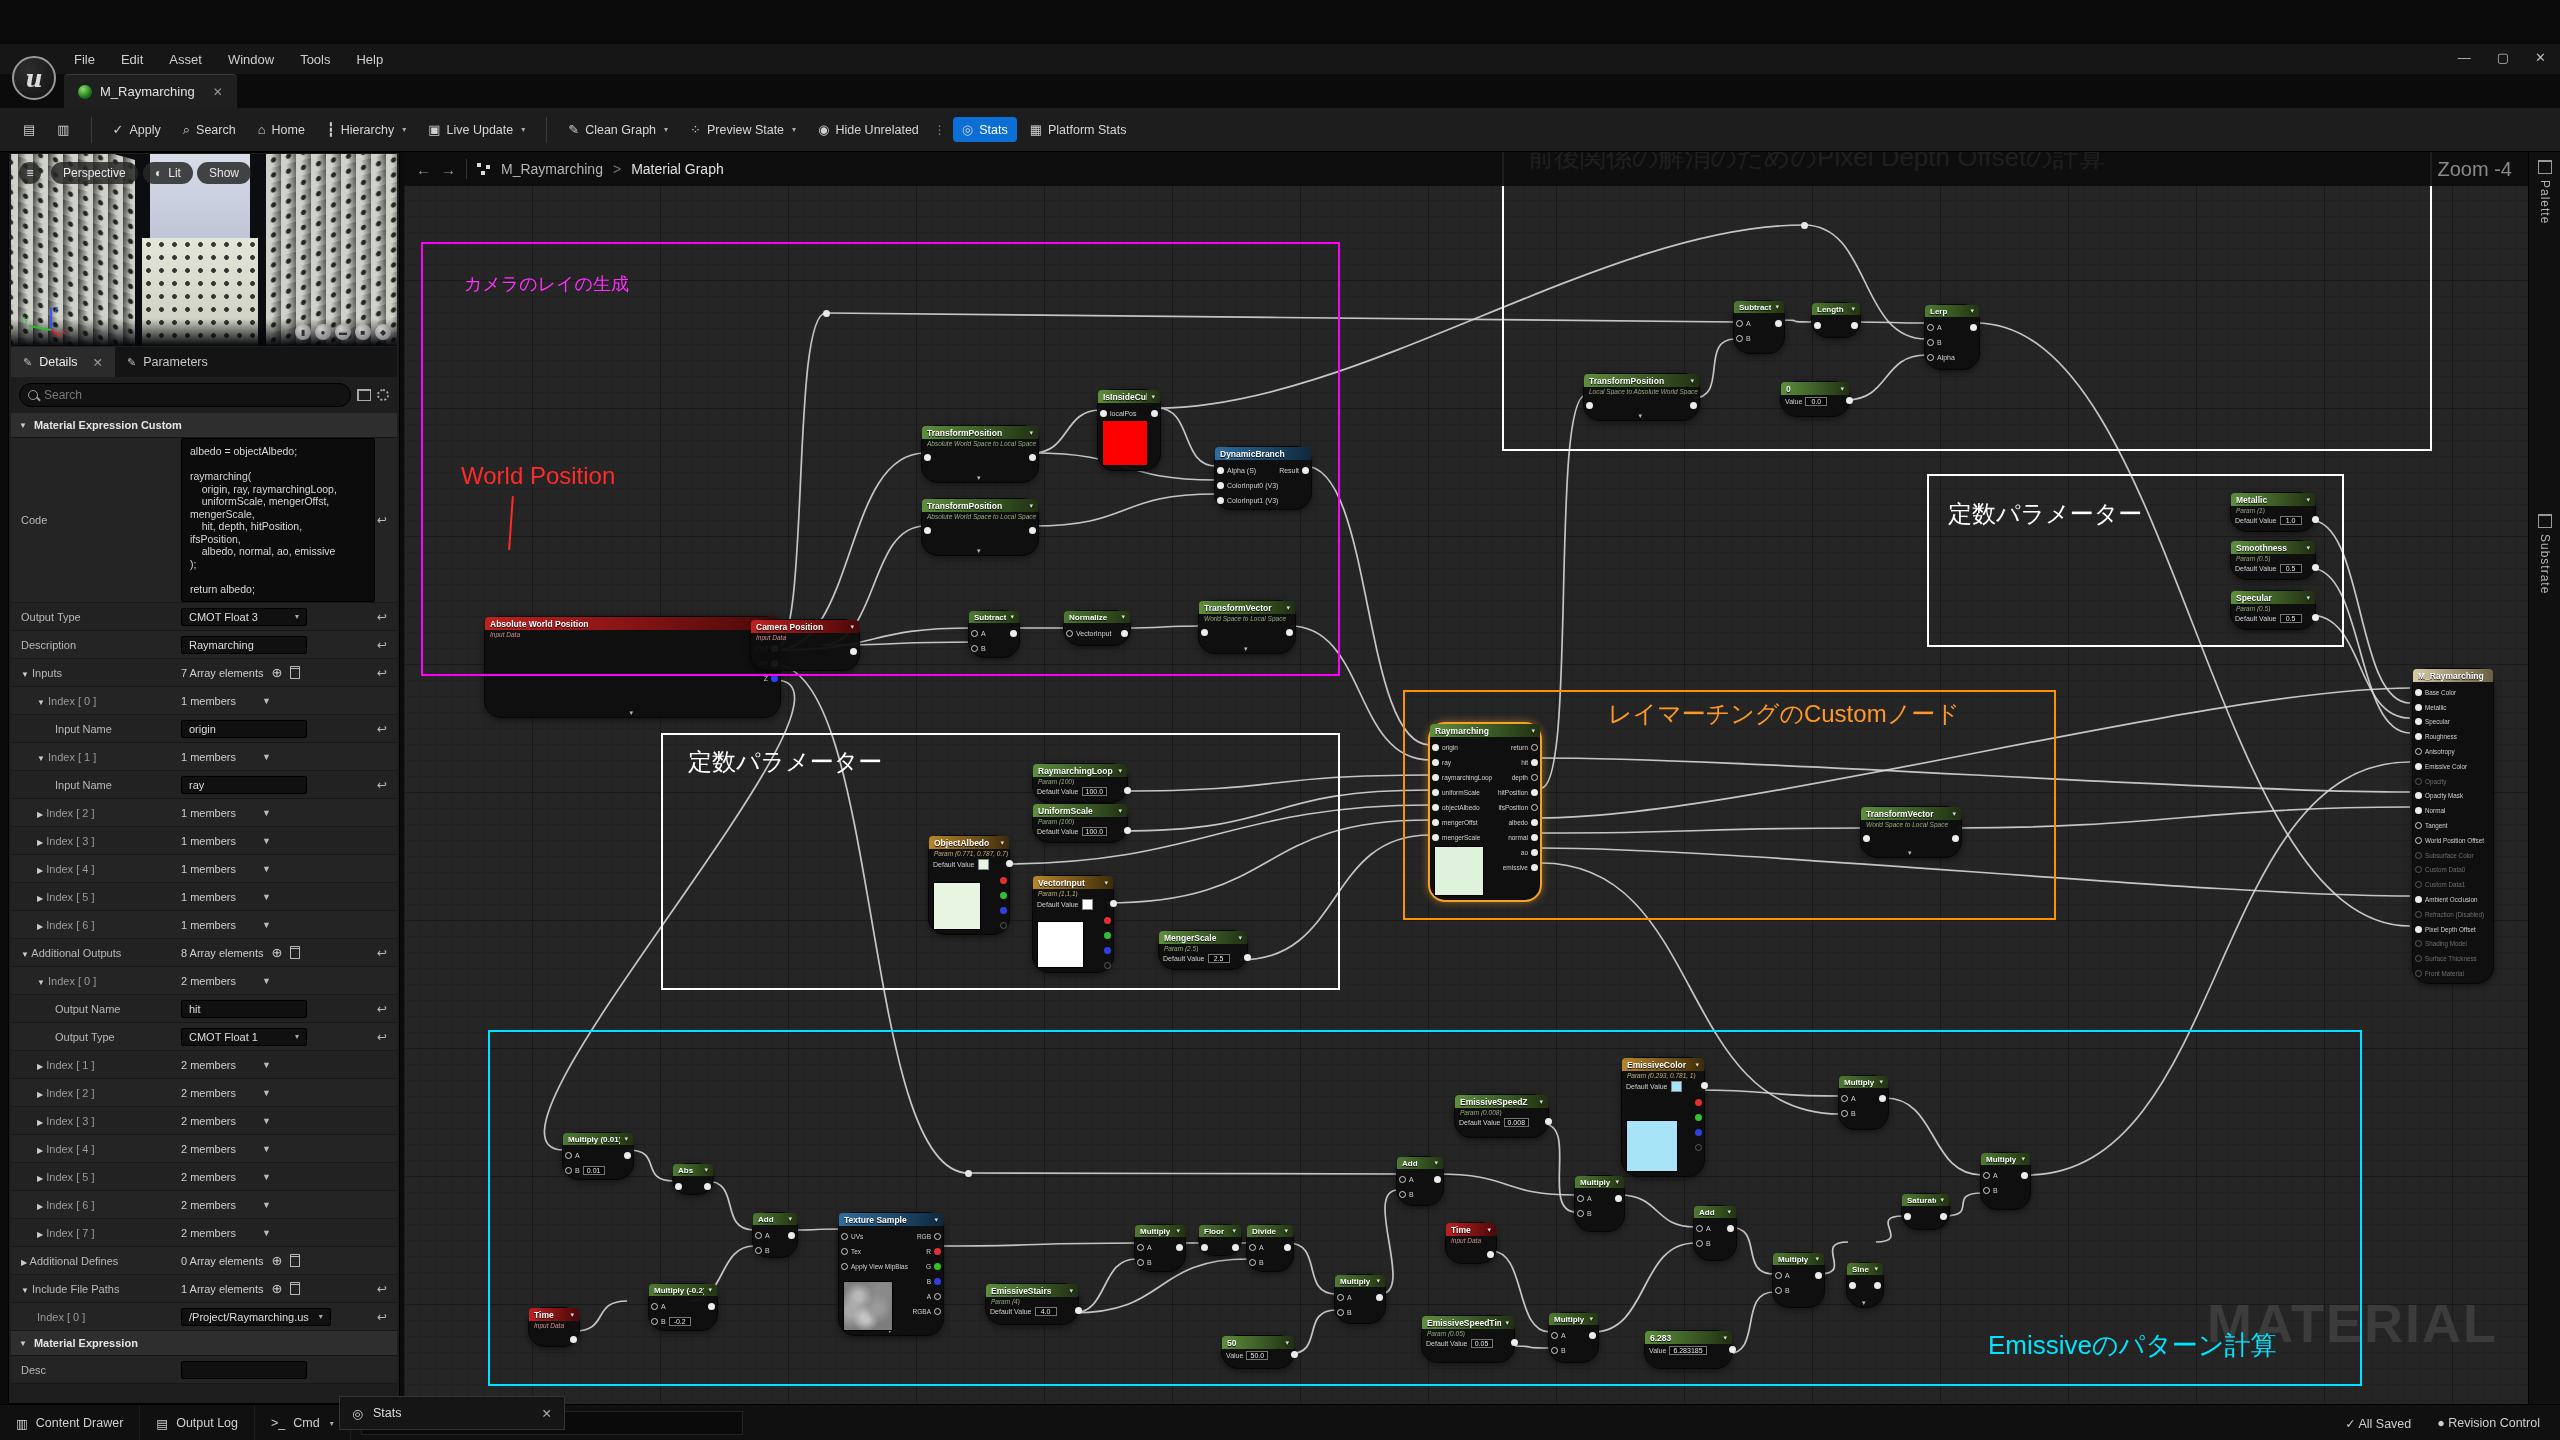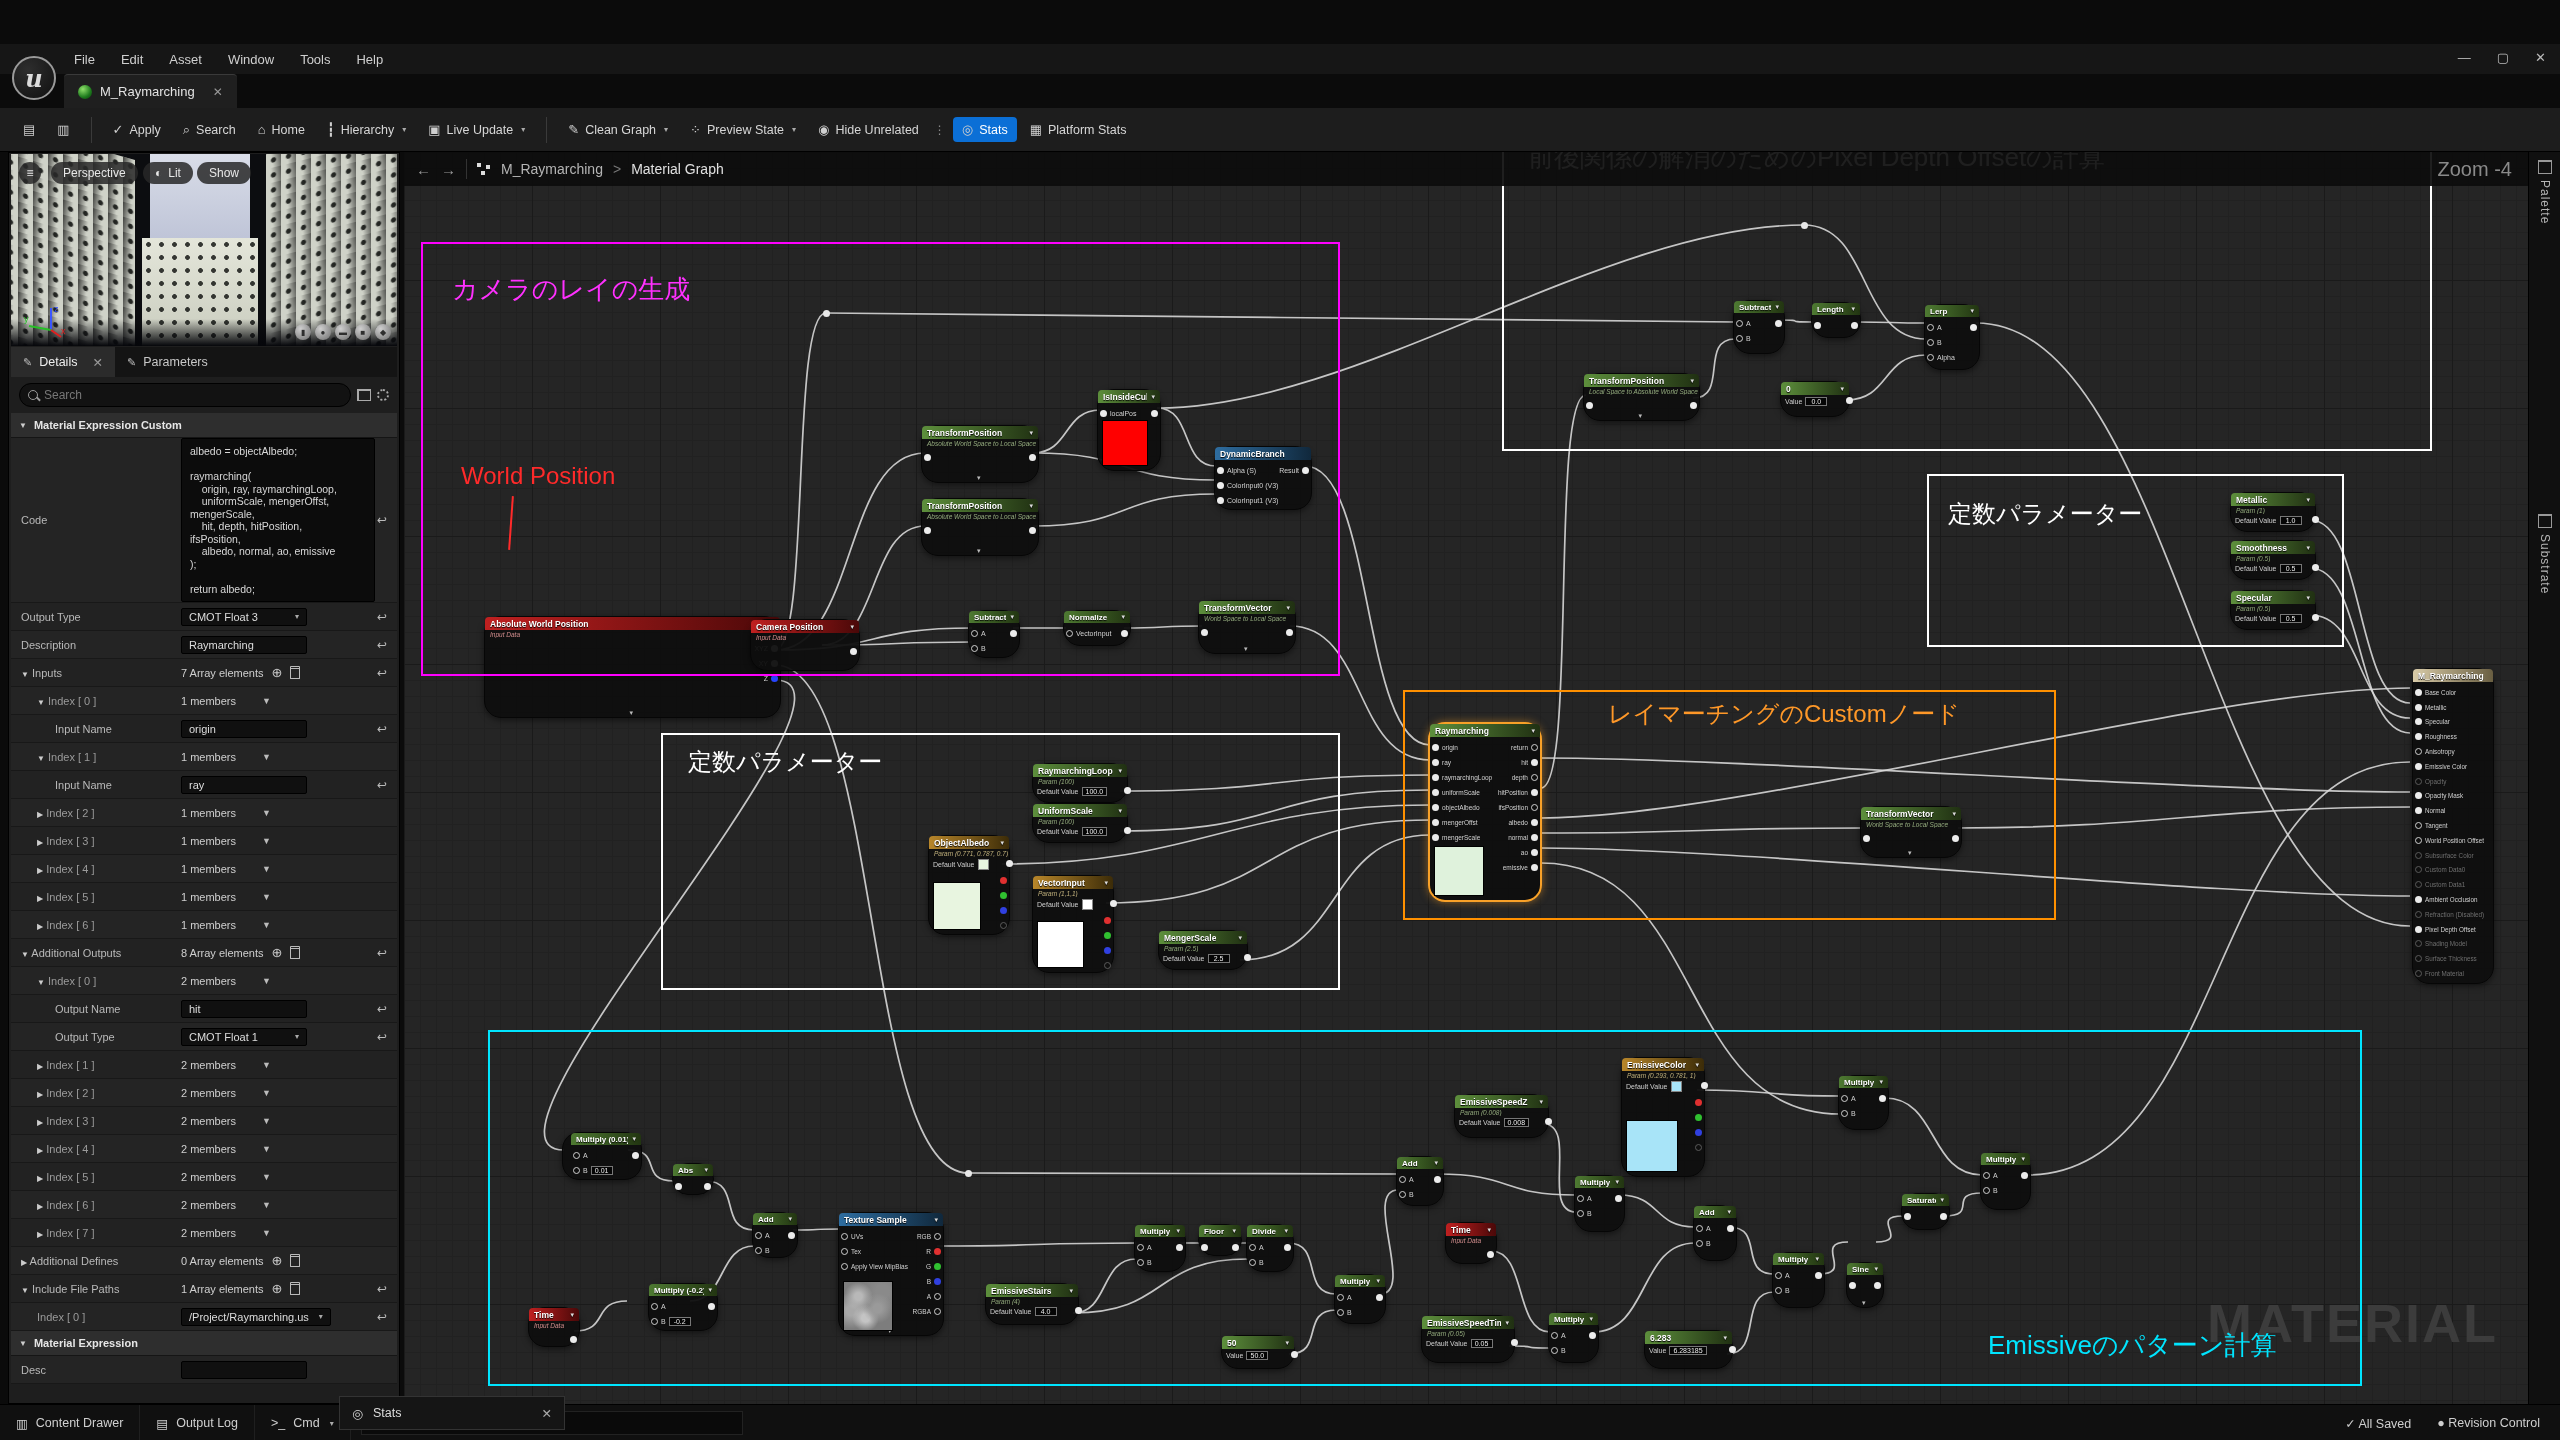--- a/index.html
+++ b/index.html
@@ -1700,7 +1700,7 @@
     <div class="gbox" style="left: 999px; top: 538px; width: 649px; height: 226px; border-color: rgb(255, 144, 0);"></div>
     <div class="gbox" style="left: 257px; top: 581px; width: 675px; height: 253px; border-color: rgb(255, 255, 255);"></div>
     <div class="gbox" style="left: 84px; top: 878px; width: 1870px; height: 352px; border-color: rgb(0, 229, 255);"></div>
-    <div class="glabel" style="left: 48px; top: 120px; color: rgb(255, 48, 255); font-size: 26px;">カメラのレイの生成</div>
+    <div class="glabel" style="left: 60px; top: 120px; color: rgb(255, 48, 255); font-size: 18px;">カメラのレイの生成</div>
     <div class="glabel" style="left: 57px; top: 310px; color: rgb(255, 42, 42); font-size: 24px;">World Position</div>
     <div class="glabel" style="left: 1124px; top: -12px; color: rgb(255, 255, 255); font-size: 26px;">前後関係の解消のためのPixel Depth Offsetの計算</div>
     <div class="glabel" style="left: 1544px; top: 346px; color: rgb(255, 255, 255); font-size: 24px;">定数パラメーター</div>

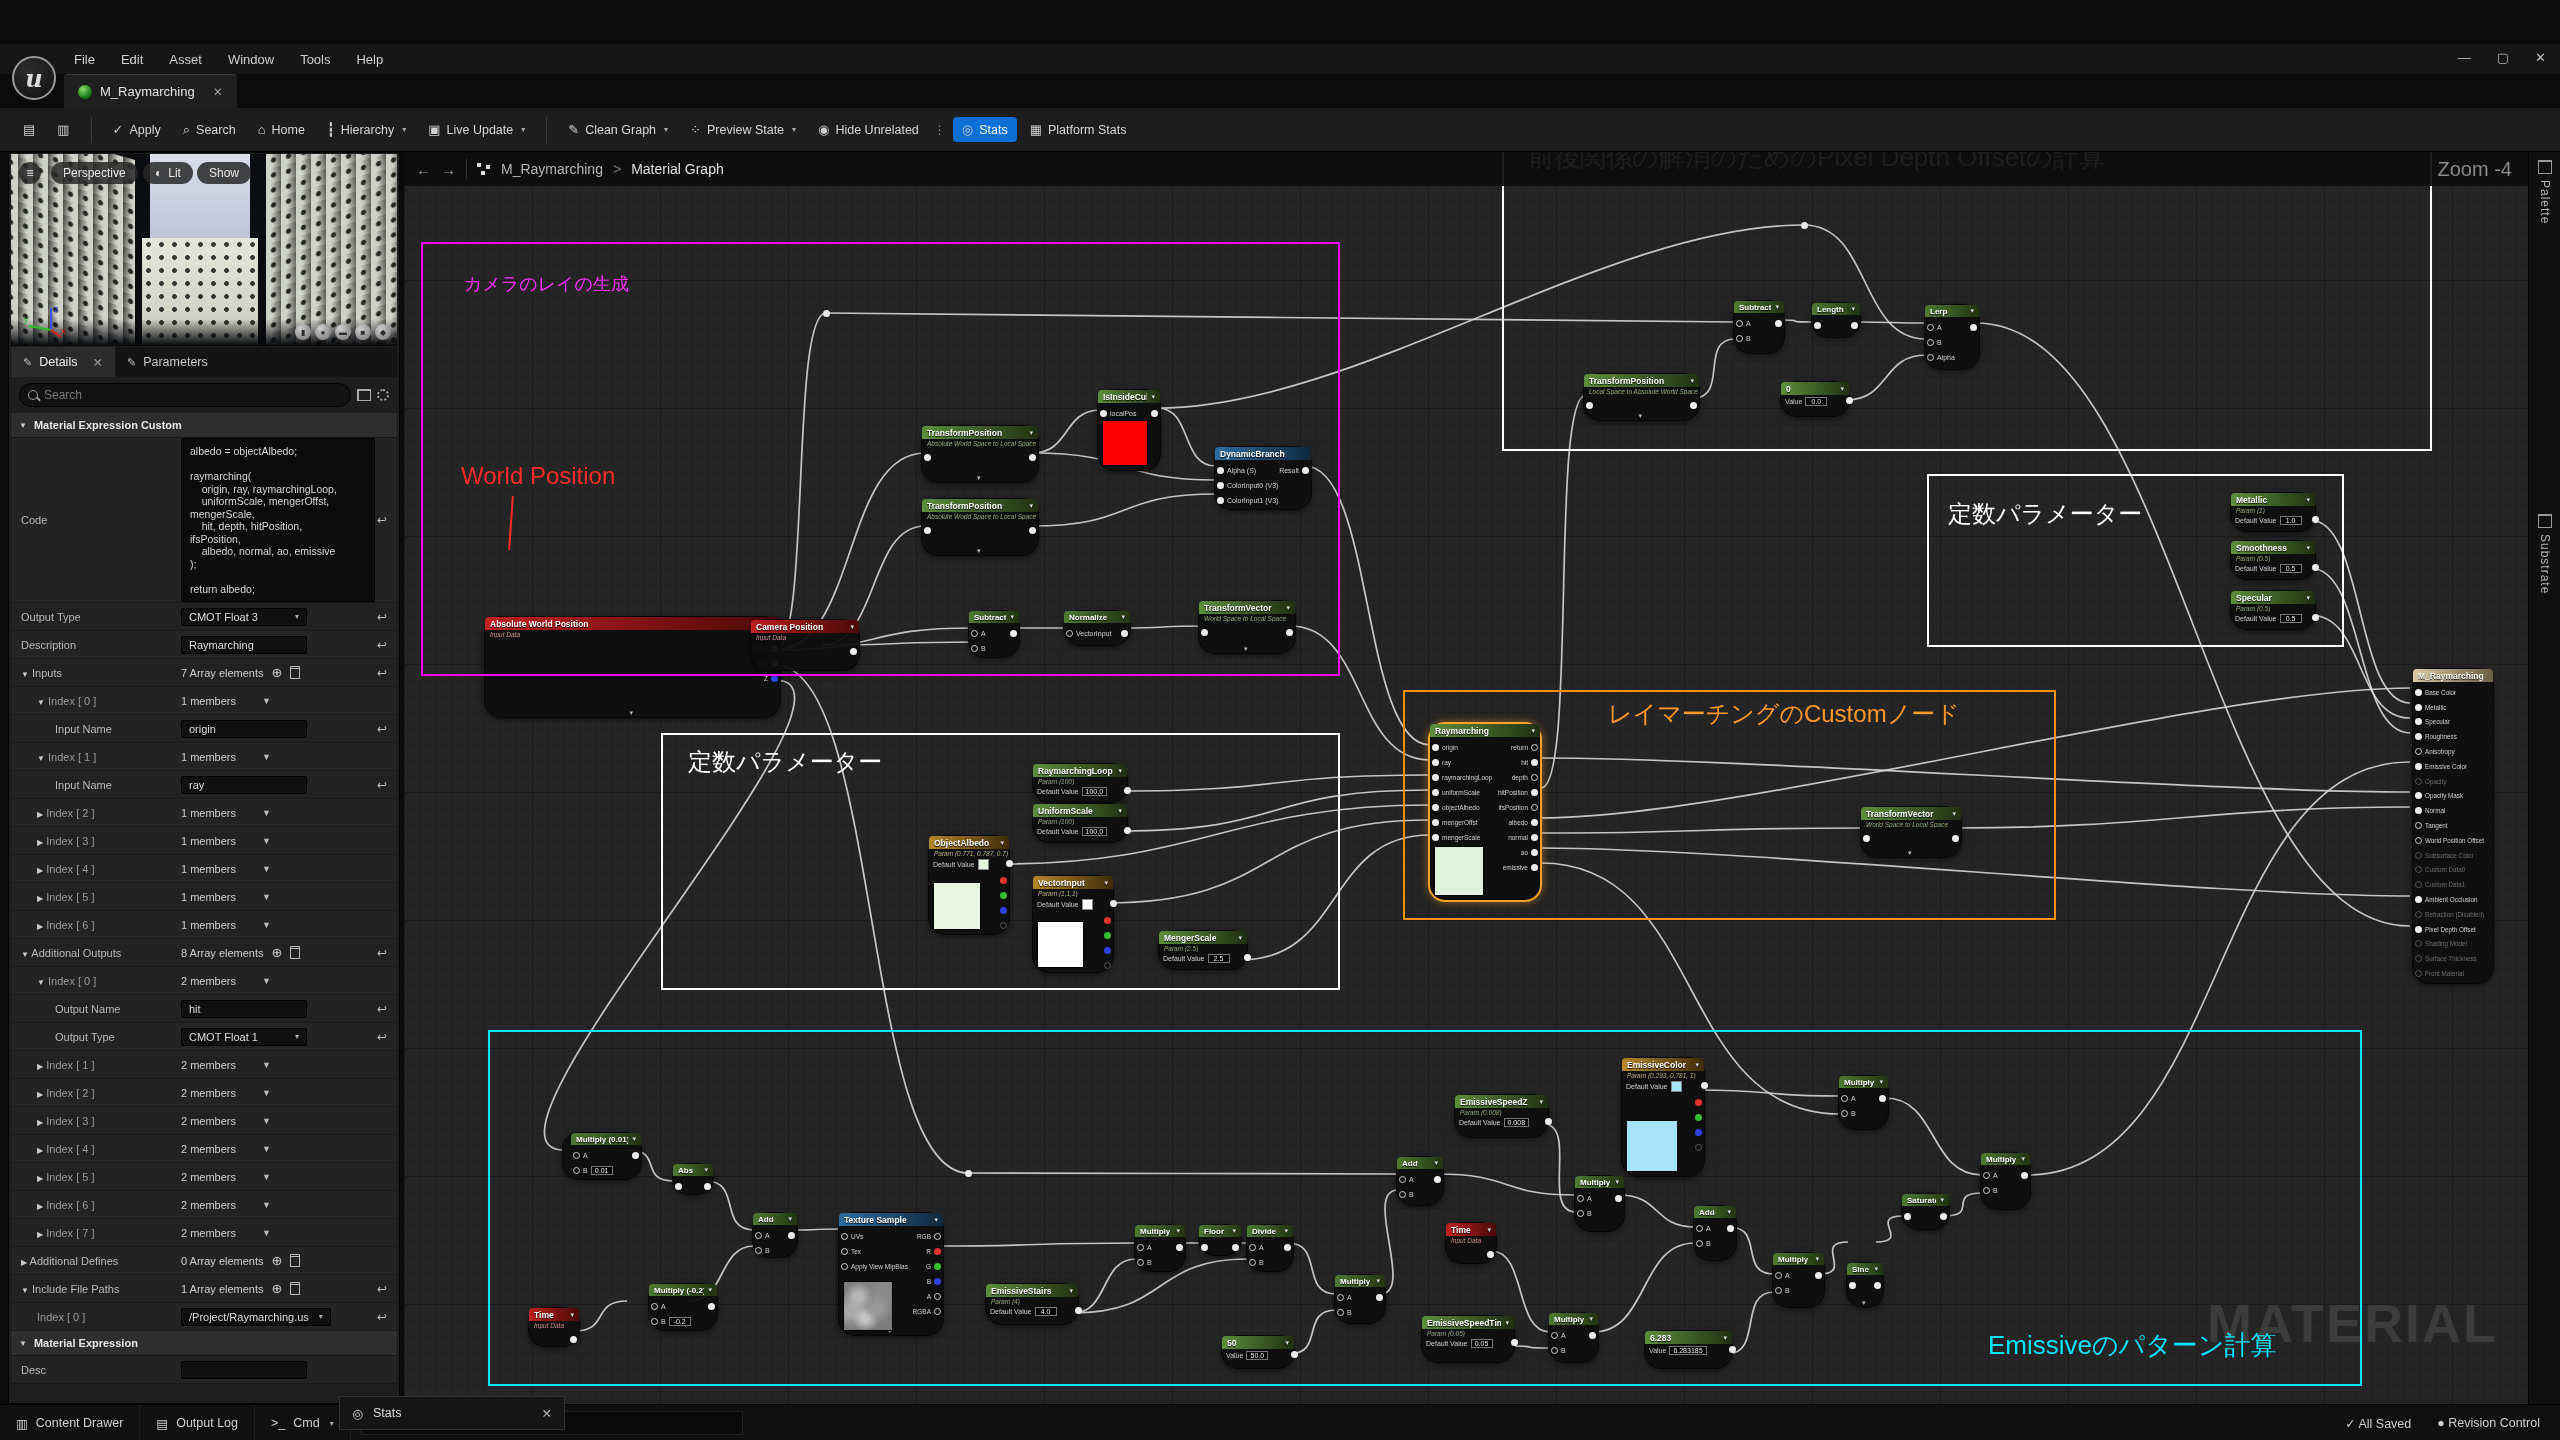--- a/index.html
+++ b/index.html
@@ -1057,7 +1057,7 @@
           <span class="dotp d-w fpin"></span>
         </div>
       </div>
-      <div class="node h-fn" style="left: 158px; top: 980px; width: 70px; height: 46px; padding-left: 8px; --rh: 15px;">
+      <div class="node h-fn" style="left: 158px; top: 980px; width: 70px; height: 46px; --rh: 15px;">
         <div class="nh">
           <span class="ttl">Multiply (0.01)</span>
           <span class="hc">▾</span>

